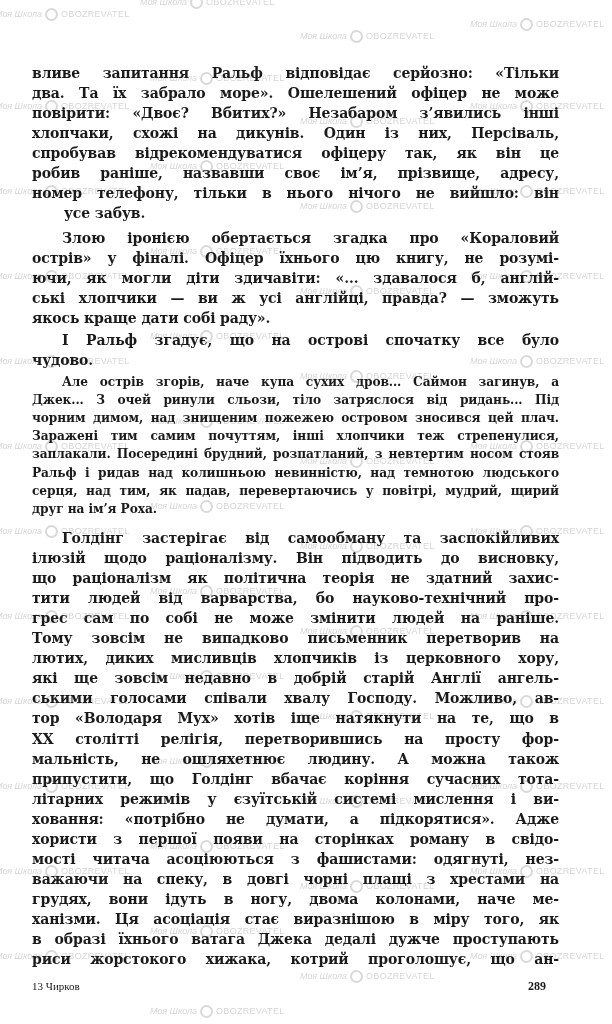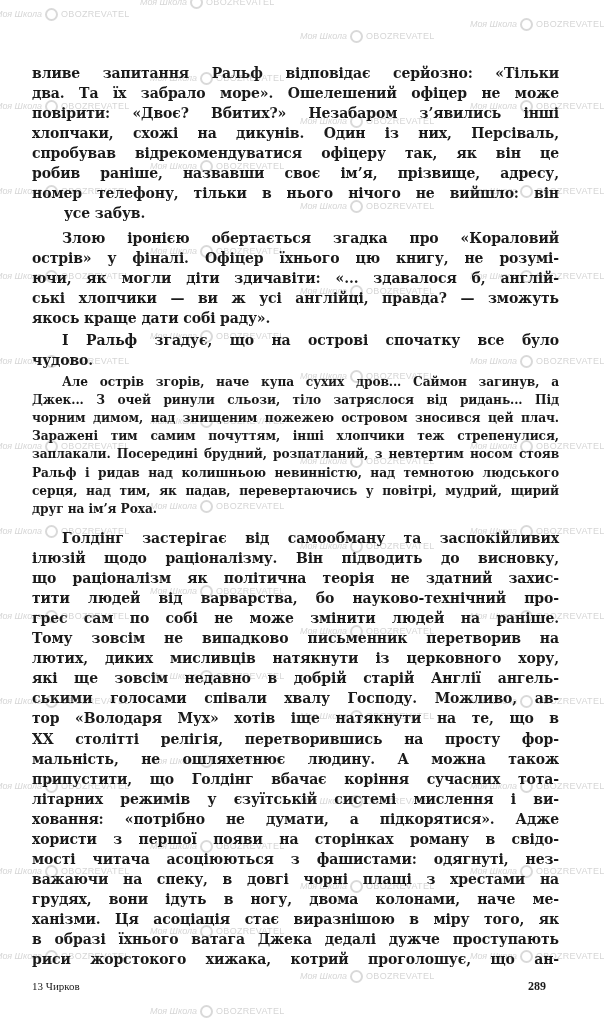--- a/index.html
+++ b/index.html
@@ -123,7 +123,7 @@
     <div class="line" style="top: 588.15px;">тити людей від варварства, бо науково-технічний про-</div>
     <div class="line" style="top: 608.2px;">грес сам по собі не може змінити людей на раніше.</div>
     <div class="line" style="top: 628.25px;">Тому зовсім не випадково письменник перетворив на</div>
-    <div class="line" style="top: 648.3px;">лютих, диких мисливців натякнути із церковного хору,</div>
+    <div class="line" style="top: 648.3px;">лютих, диких мисливців хлопчиків із церковного хору,</div>
     <div class="line" style="top: 668.35px;">які ще зовсім недавно в добрій старій Англії ангель-</div>
     <div class="line" style="top: 688.4px;">ськими голосами співали хвалу Господу. Можливо, ав-</div>
     <div class="line" style="top: 708.45px;">тор «Володаря Мух» хотів іще натякнути на те, що в</div>

